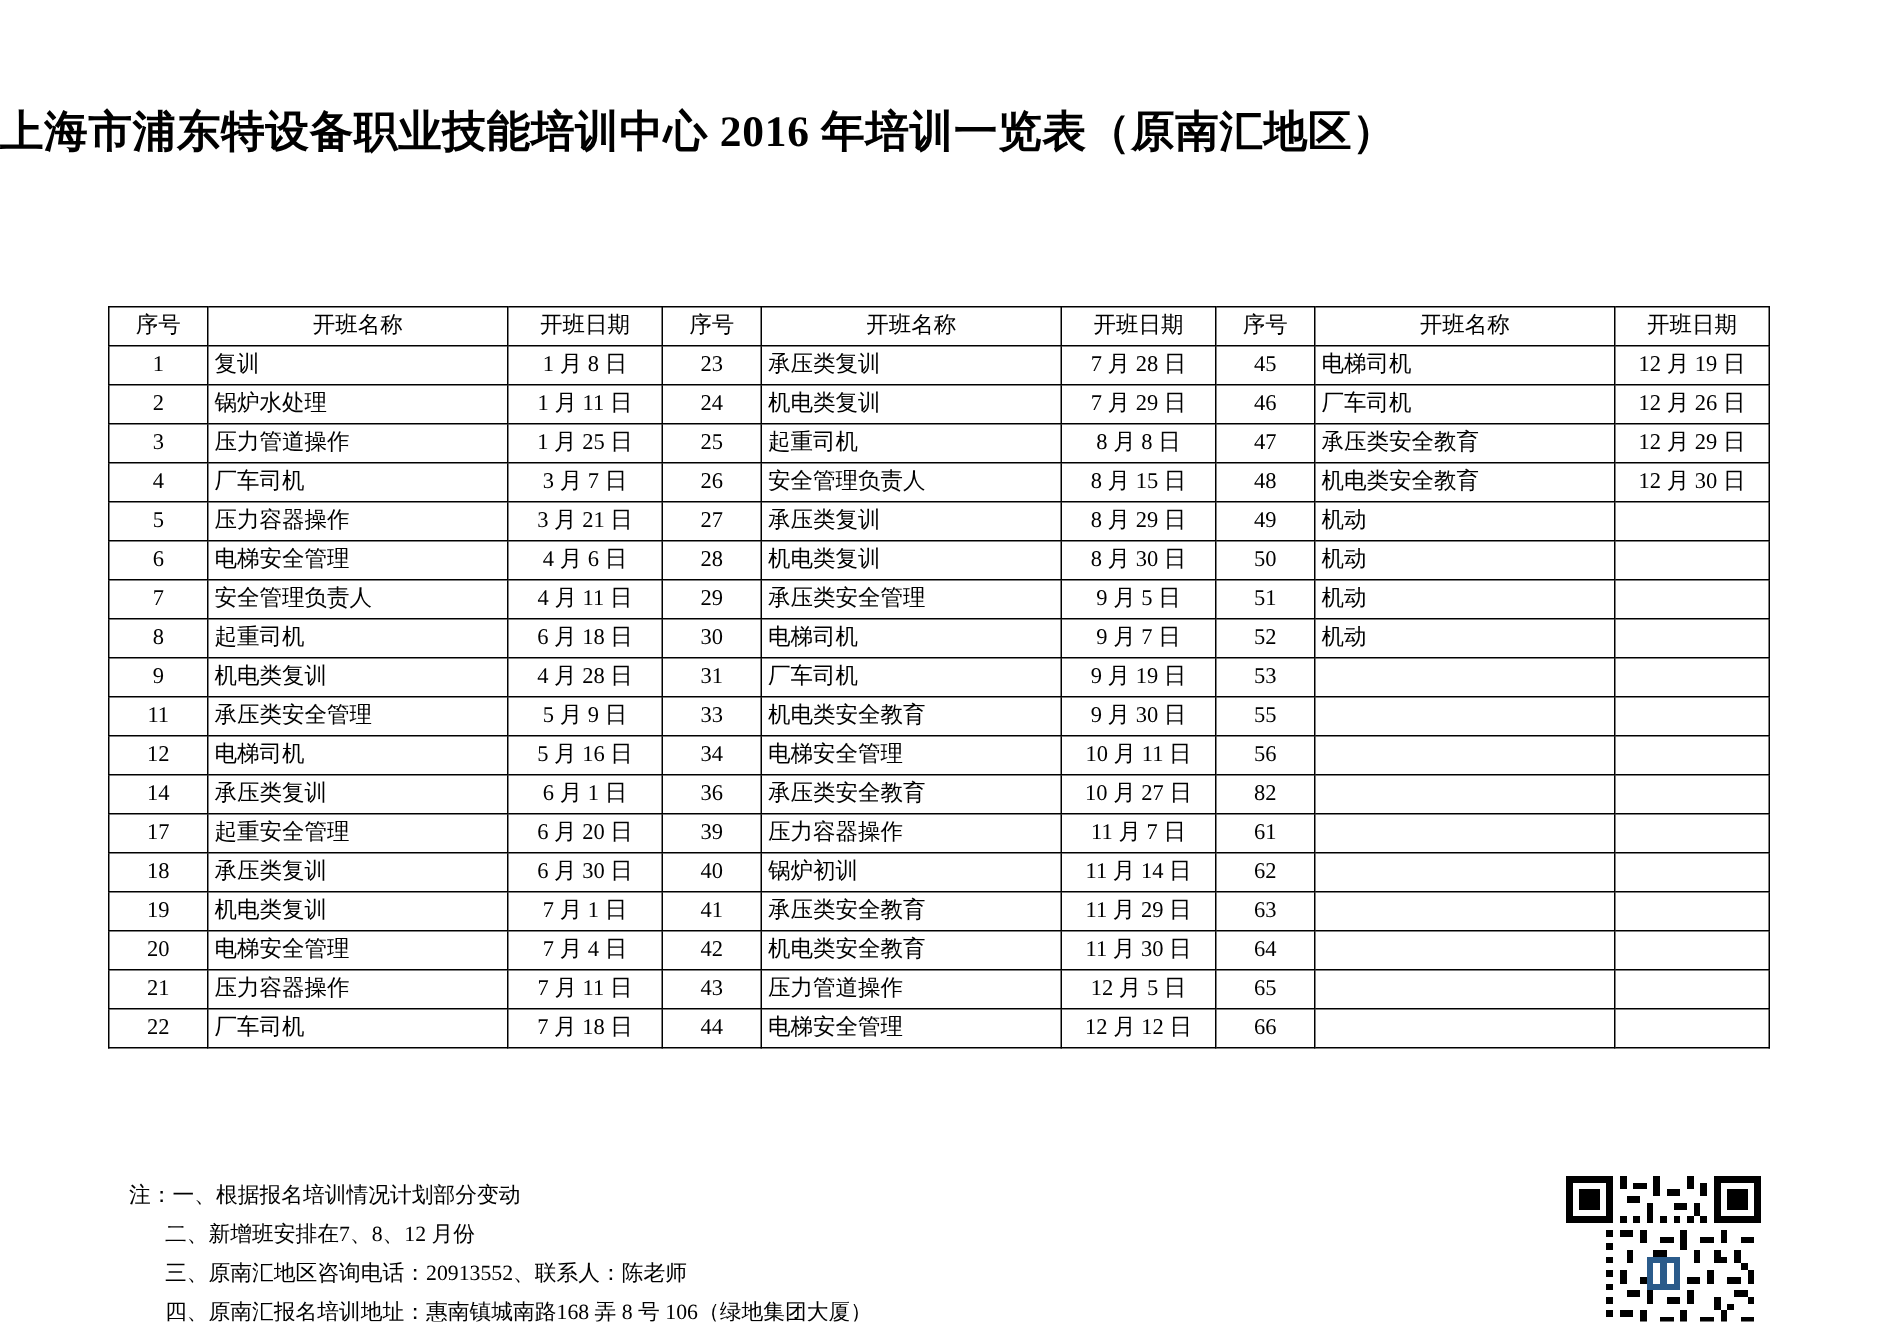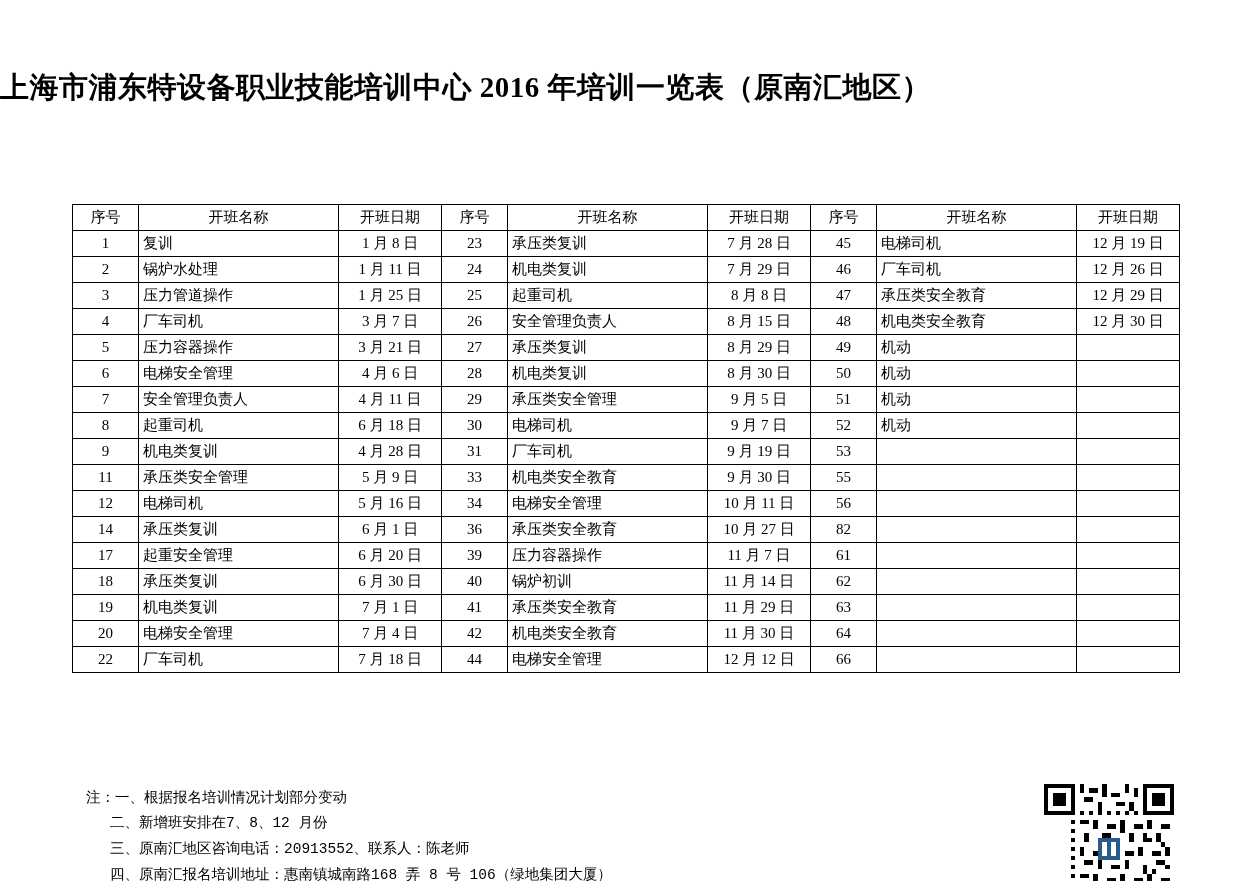--- a/index.html
+++ b/index.html
@@ -292,6 +292,17 @@
             <td class="name">机电类安全教育</td>
             <td class="date">11 月 30 日</td>
             <td class="num">64</td>
+            <td class="name"></td>
+            <td class="date"></td>
+          </tr>
+          <tr>
+            <td class="num">21</td>
+            <td class="name">压力容器操作</td>
+            <td class="date">7 月 11 日</td>
+            <td class="num">43</td>
+            <td class="name">压力管道操作</td>
+            <td class="date">12 月 5 日</td>
+            <td class="num">65</td>
             <td class="name"></td>
             <td class="date"></td>
           </tr>

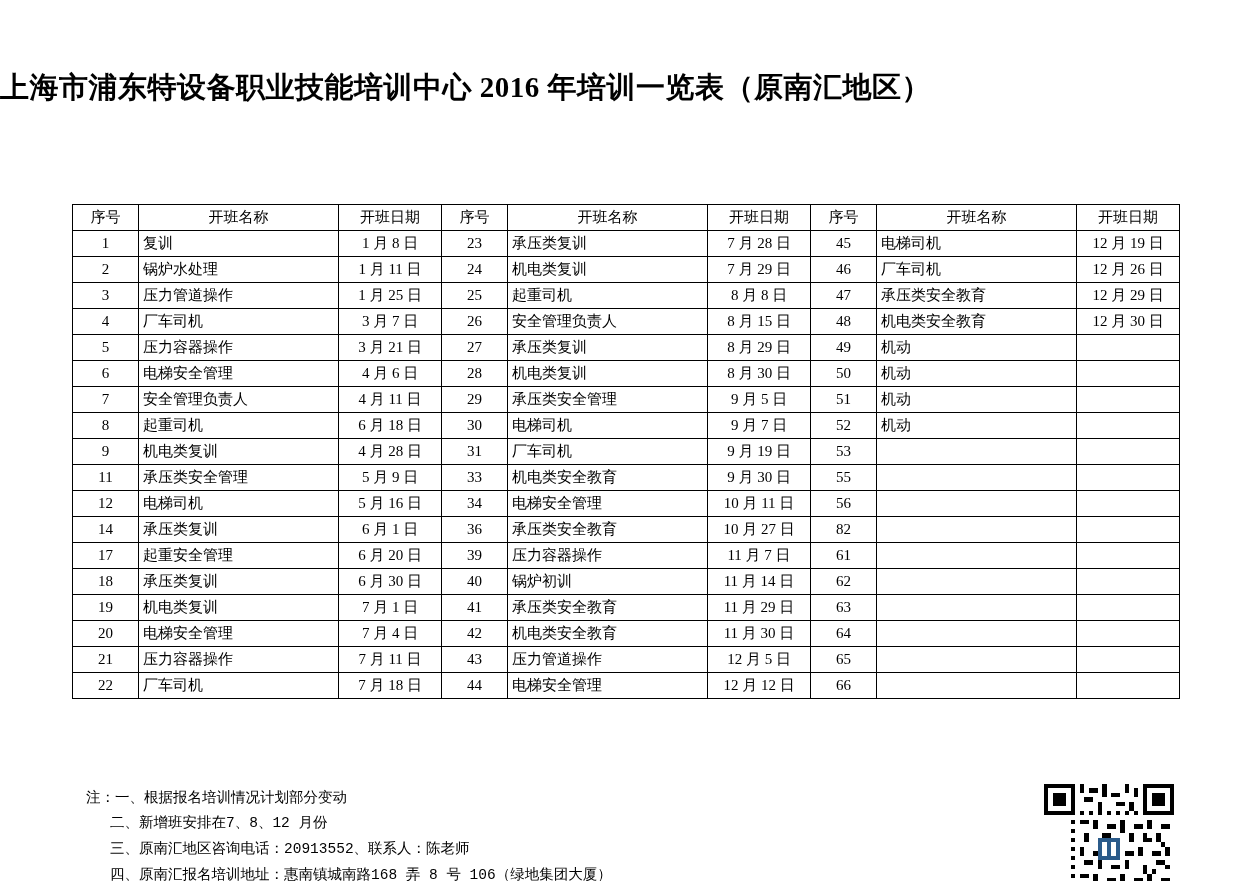--- a/index.html
+++ b/index.html
@@ -74,7 +74,6 @@
   }
   .notes .indent {
     padding-left: 24px;
-    font-family: Liberation Mono, monospace;
   }
   .qr {
     position: absolute;

